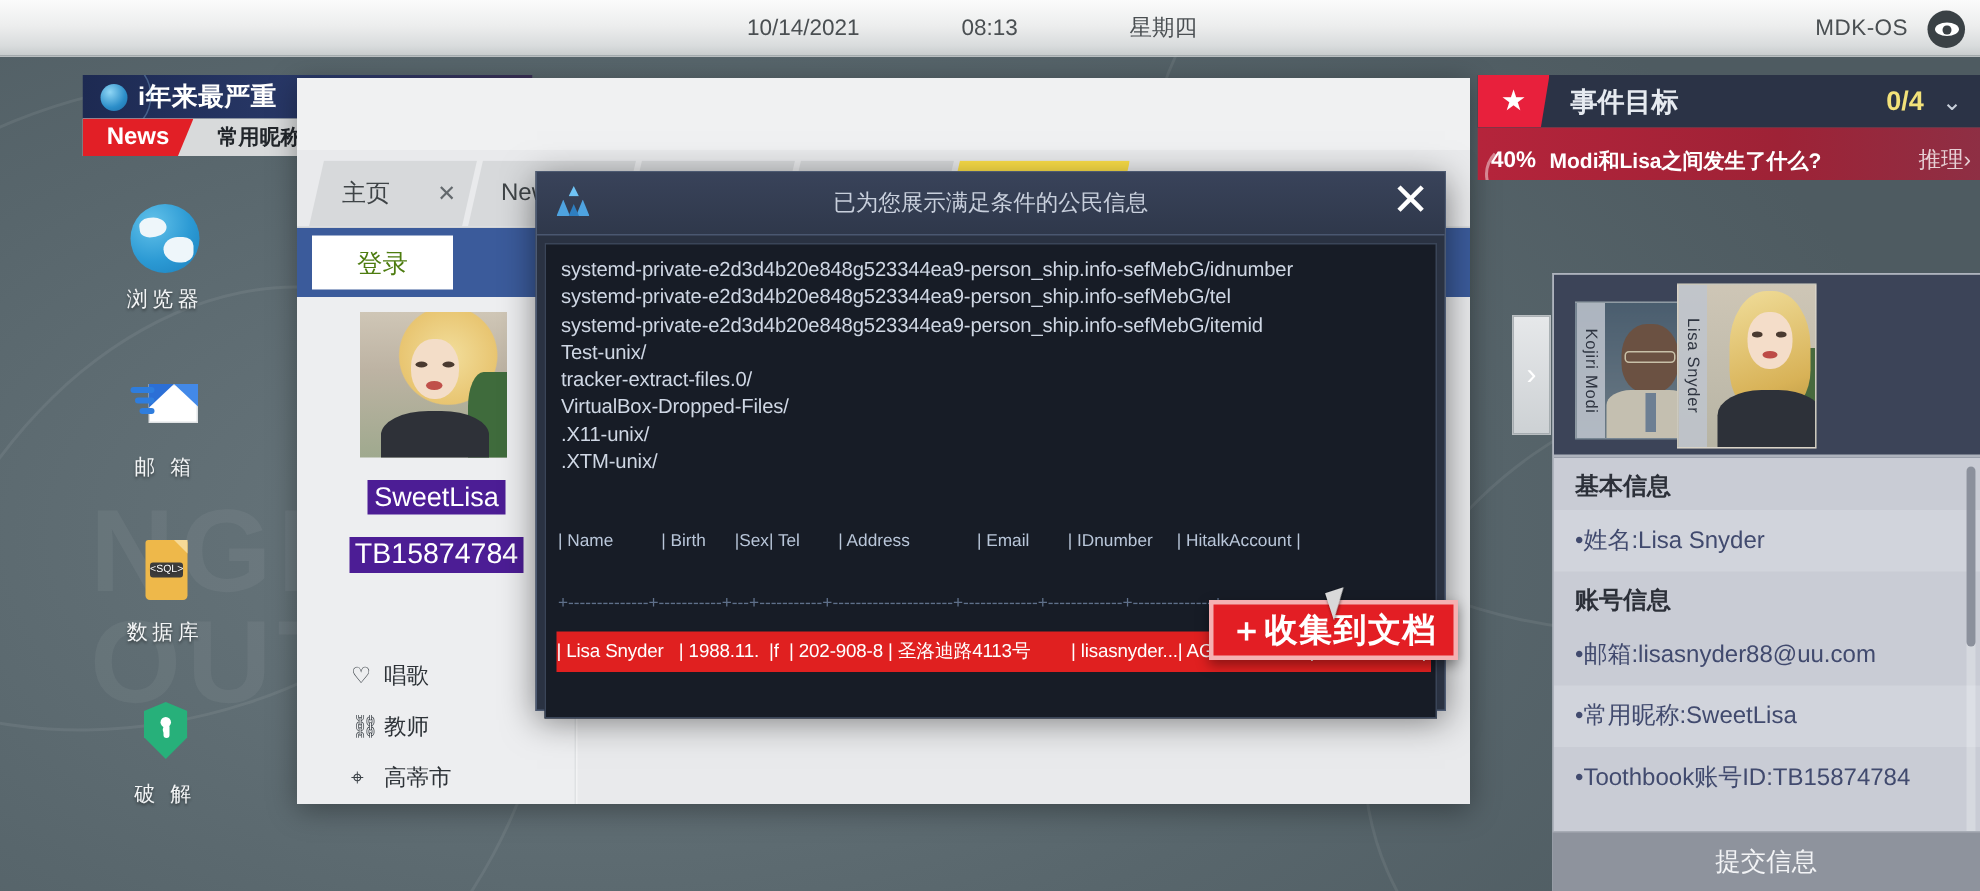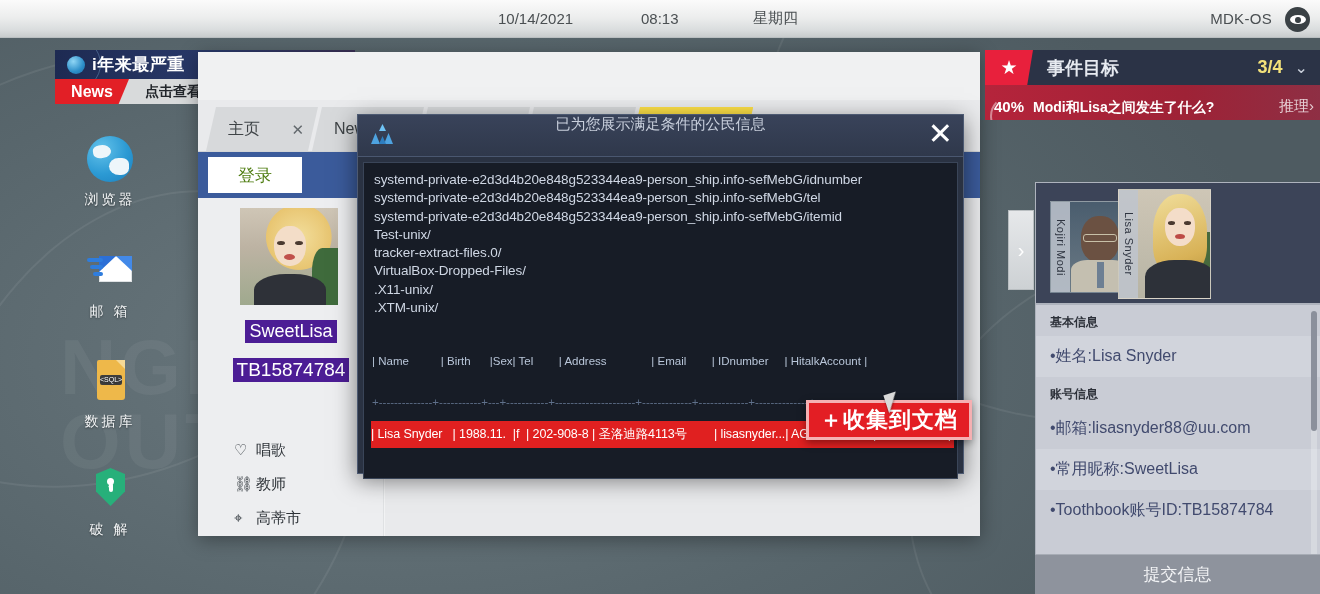--- a/index.html
+++ b/index.html
@@ -789,7 +789,7 @@
     <div class="obj-head">
       <div class="obj-star">★</div>
       <div class="obj-title">事件目标</div>
-      <div class="obj-count">3/4</div>
+      <div class="obj-count">0/4</div>
       <div class="obj-chev">⌄</div>
     </div>
     <div class="obj-row">

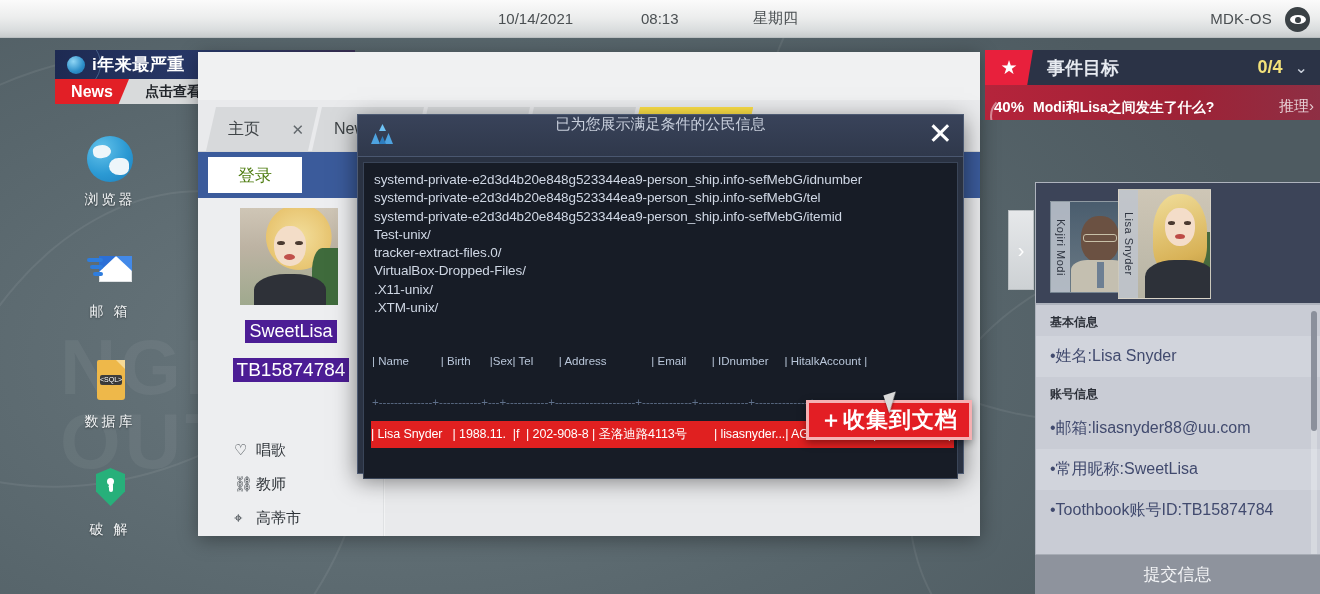--- a/index.html
+++ b/index.html
@@ -675,7 +675,7 @@
     </div>
     <div class="nw-bot">
       <div class="badge">News</div>
-      <div class="sub">点击查看</div>
+      <div class="sub">常用昵称</div>
     </div>
   </div>
 

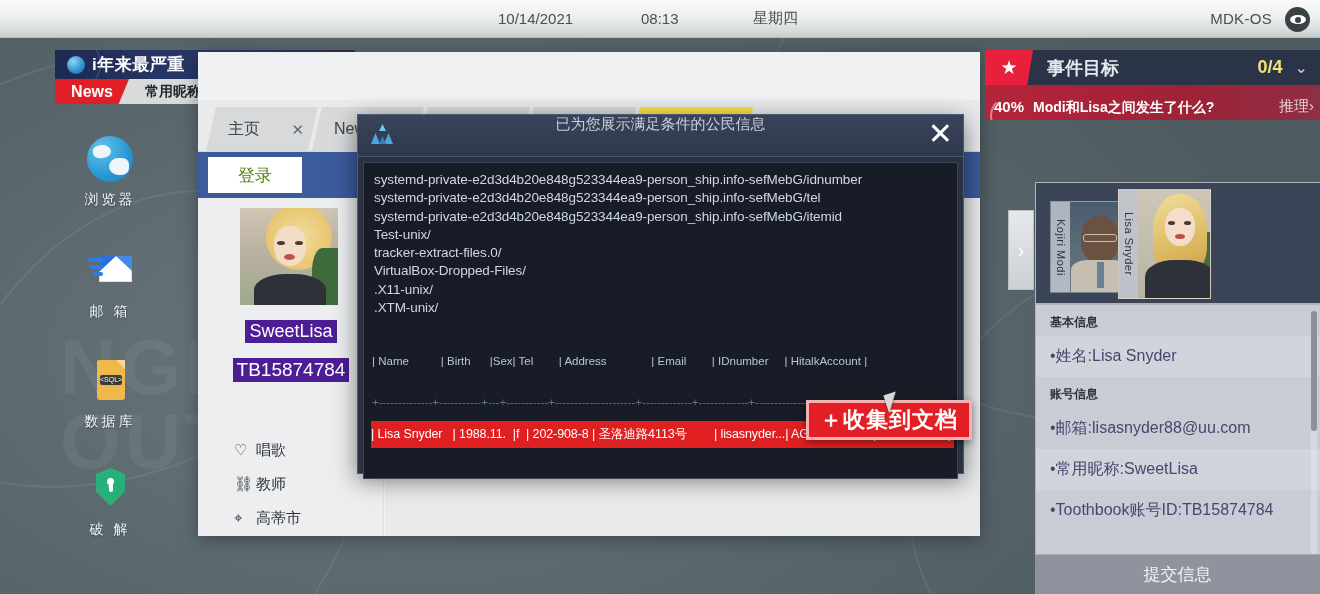--- a/index.html
+++ b/index.html
@@ -358,7 +358,7 @@
     position: relative; height: 42px;
     background: linear-gradient(180deg, #39435a 0%, #2f384b 100%);
     border-bottom: 1px solid #4a5770;
-    display: flex; justify-content: center;
+    display: flex; align-items: center; justify-content: center;
     color: #c8cfdc; font-size: 15px;
   }
   #modal .m-logo {

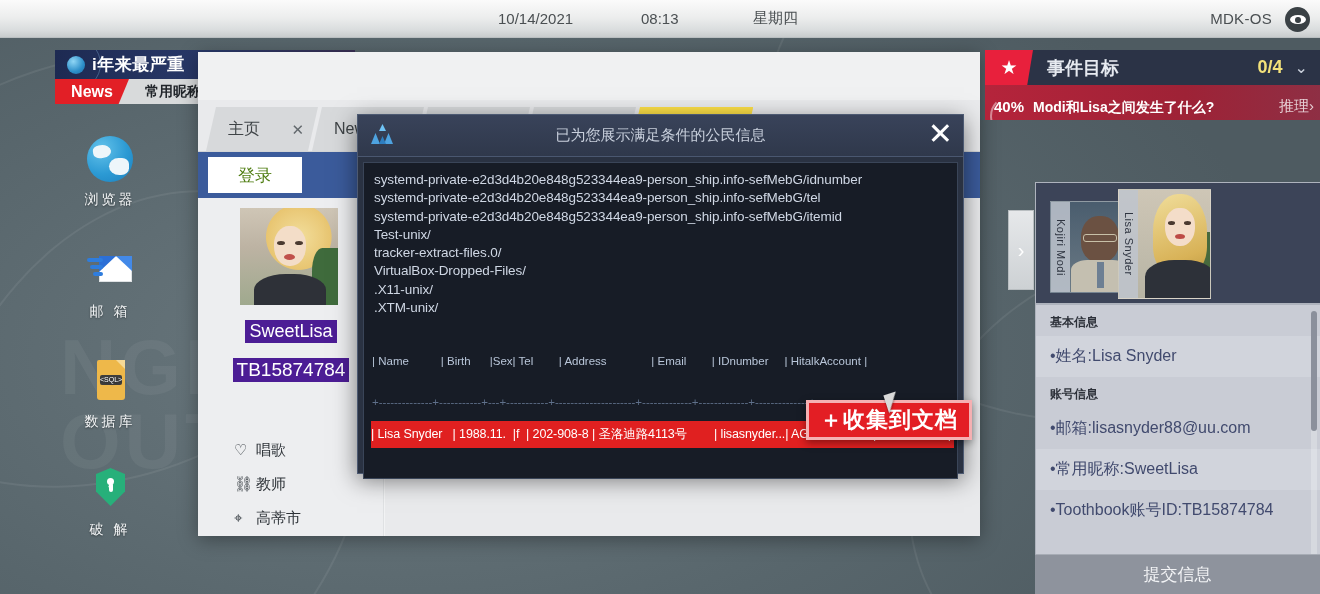--- a/index.html
+++ b/index.html
@@ -584,7 +584,7 @@
 
   #infopanel .sec-title {
     padding: 9px 14px 5px 14px;
-    font-size: 12px; font-weight: bold; color: #2c3039;
+    font-size: 16px; font-weight: bold; color: #2c3039;
   }
   #infopanel .info-row {
     height: 41px;

